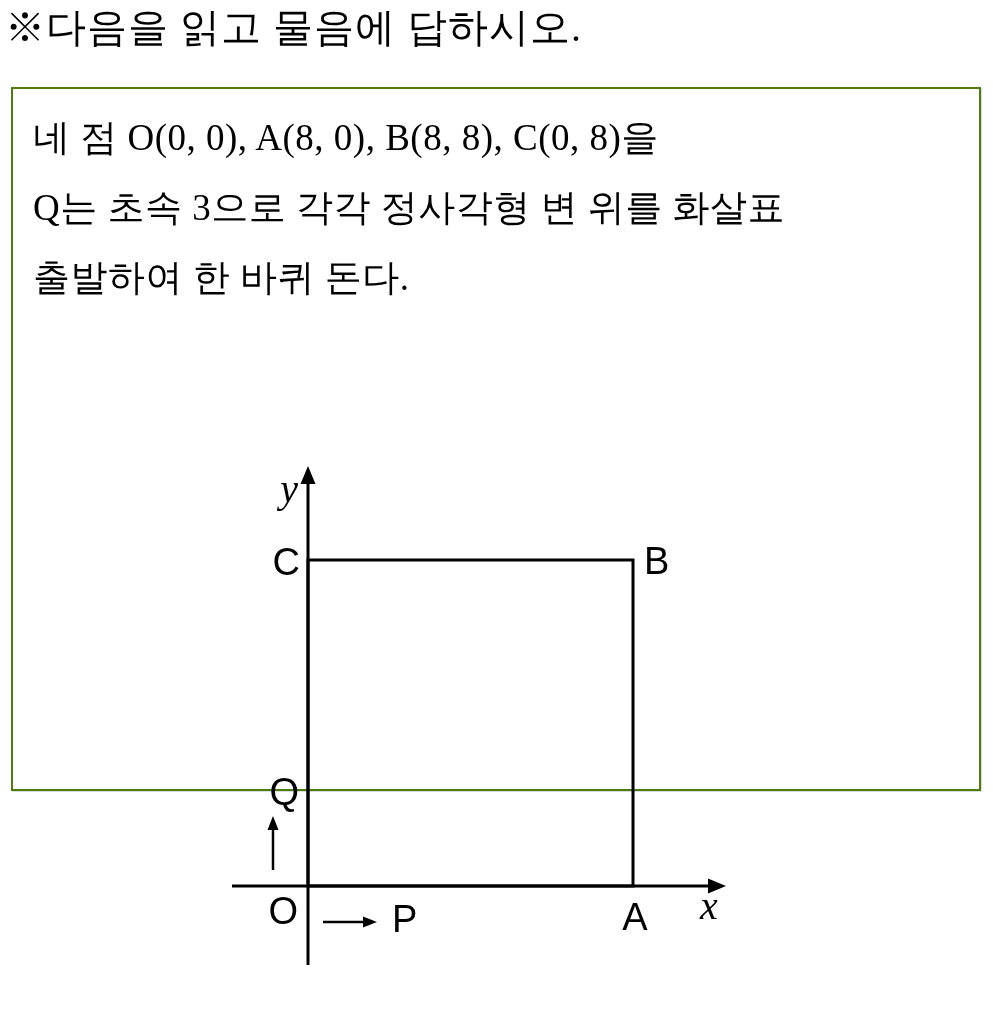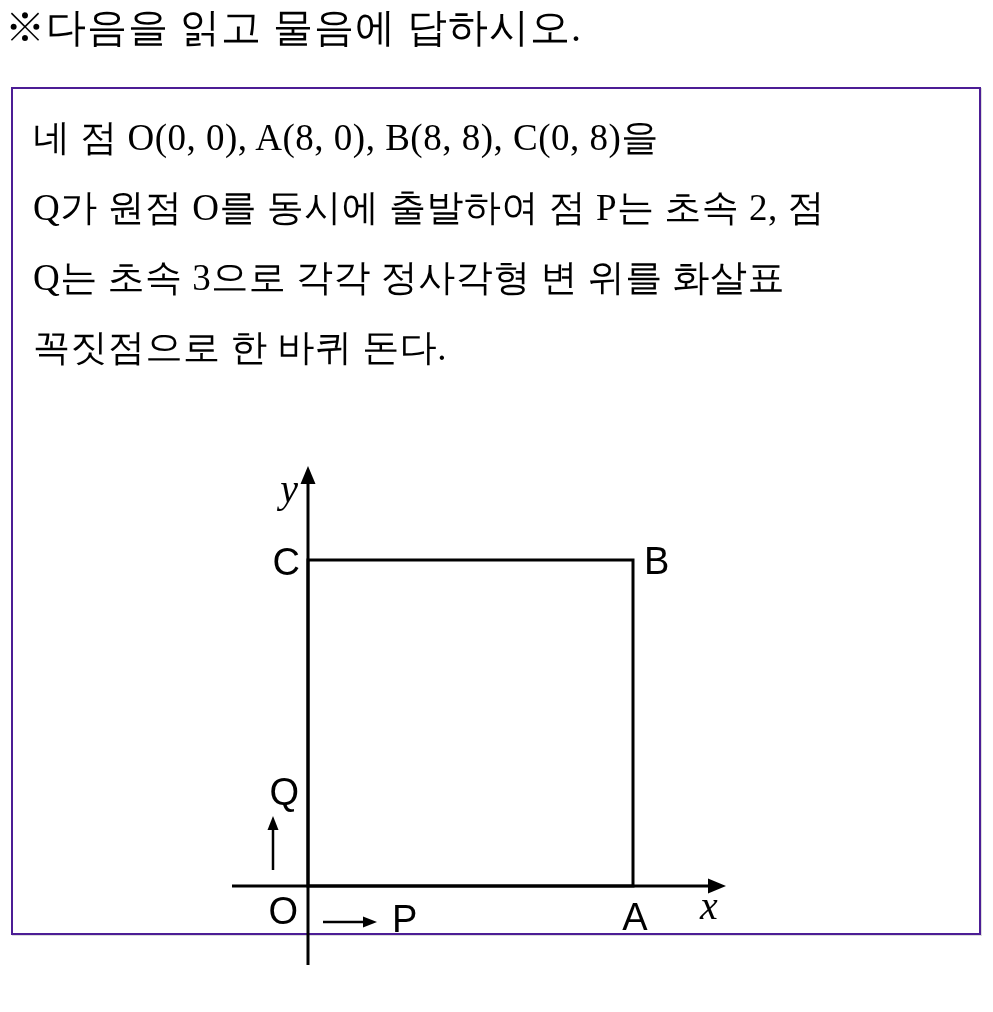--- a/index.html
+++ b/index.html
@@ -29,8 +29,8 @@
     left: 11px;
     top: 87px;
     width: 970px;
-    height: 848px;
-    border: 2px solid #4c1d95;
+    height: 704px;
+    border: 2px solid #4d7c0f;
     box-shadow: 1px 1px 0 #dcdcdc;
     background: #ffffff;
   }

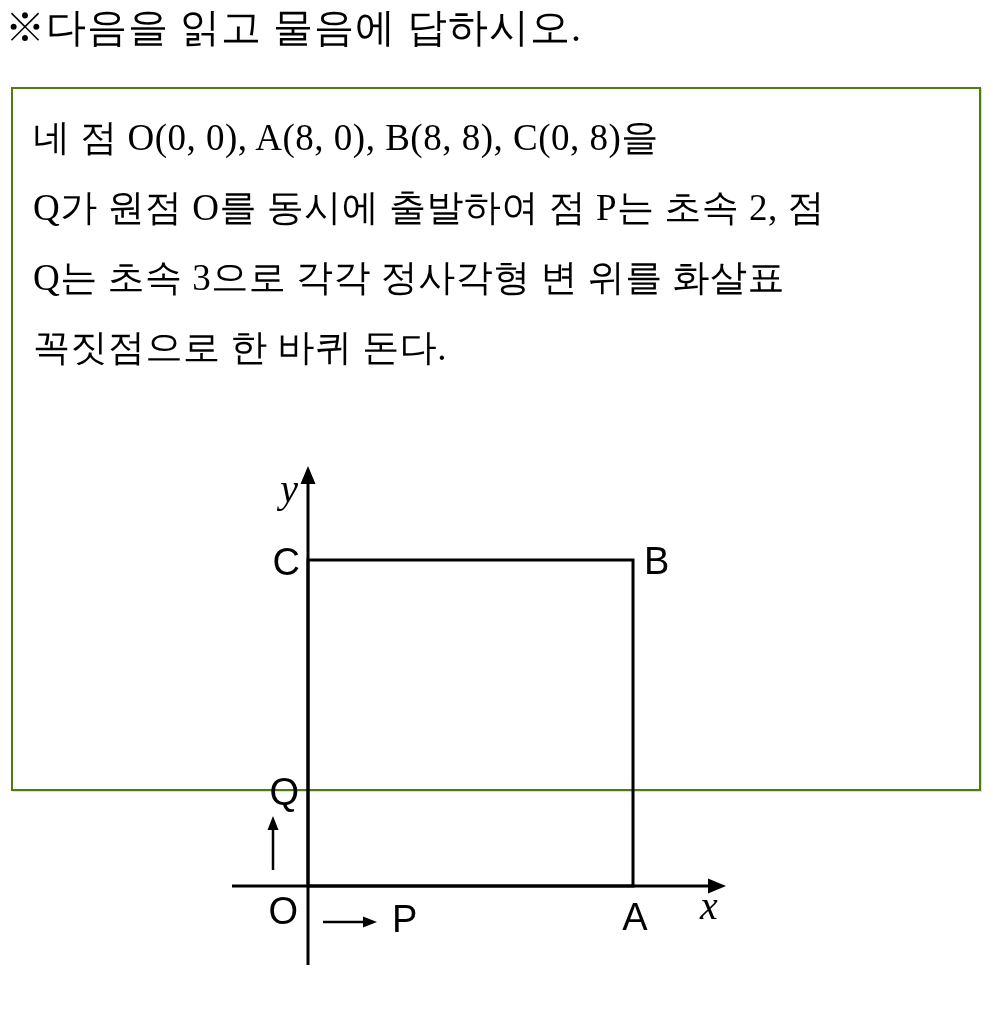--- a/index.html
+++ b/index.html
@@ -79,7 +79,6 @@
   <div class="problem-box">
     <div class="problem-text">
       <div class="line">네 점 O(0, 0), A(8, 0), B(8, 8), C(0, 8)을</div>
-      <div class="line">Q가 원점 O를 동시에 출발하여 점 P는 초속 2, 점</div>
       <div class="line">Q는 초속 3으로 각각 정사각형 변 위를 화살표</div>
       <div class="line">꼭짓점으로 한 바퀴 돈다.</div>
     </div>

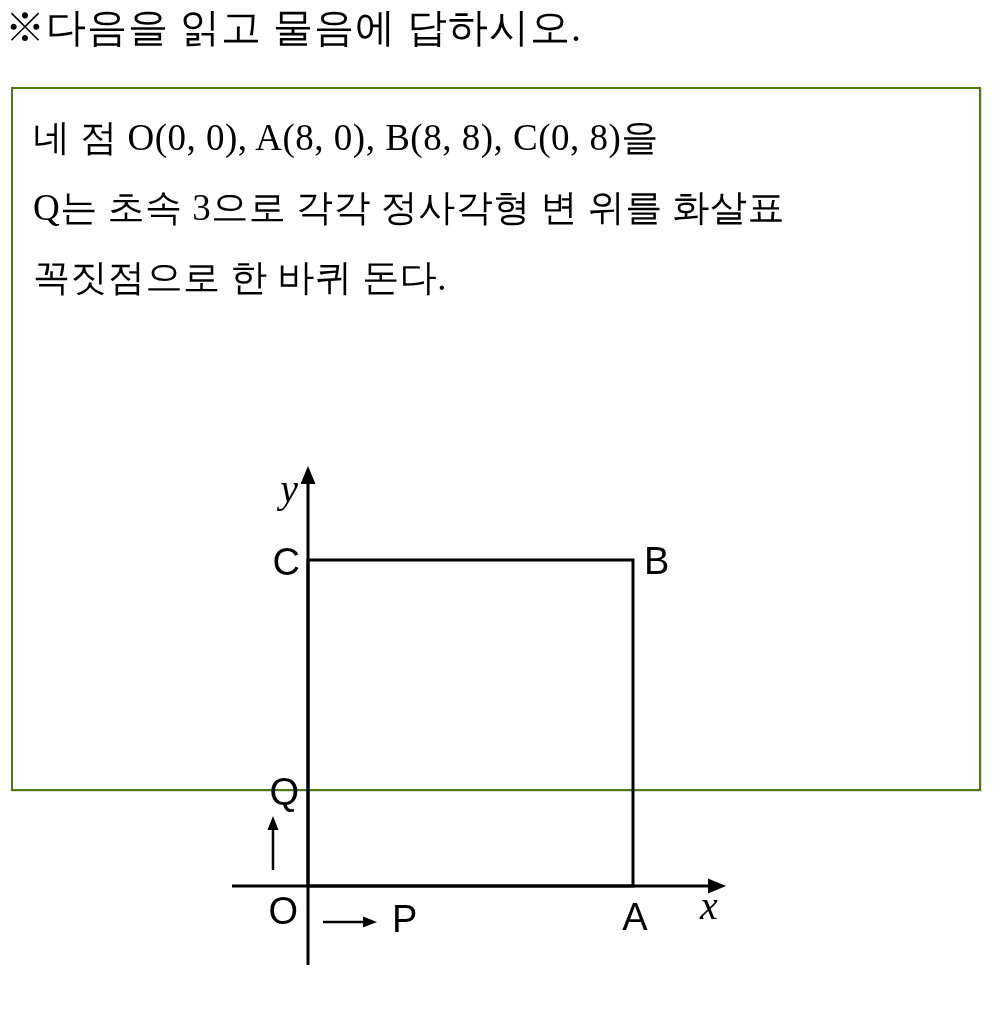--- a/index.html
+++ b/index.html
@@ -80,7 +80,7 @@
     <div class="problem-text">
       <div class="line">네 점 O(0, 0), A(8, 0), B(8, 8), C(0, 8)을</div>
       <div class="line">Q는 초속 3으로 각각 정사각형 변 위를 화살표</div>
-      <div class="line">꼭짓점으로 한 바퀴 돈다.</div>
+      <div class="line">출발하여 한 바퀴 돈다.</div>
     </div>
   </div>
 

